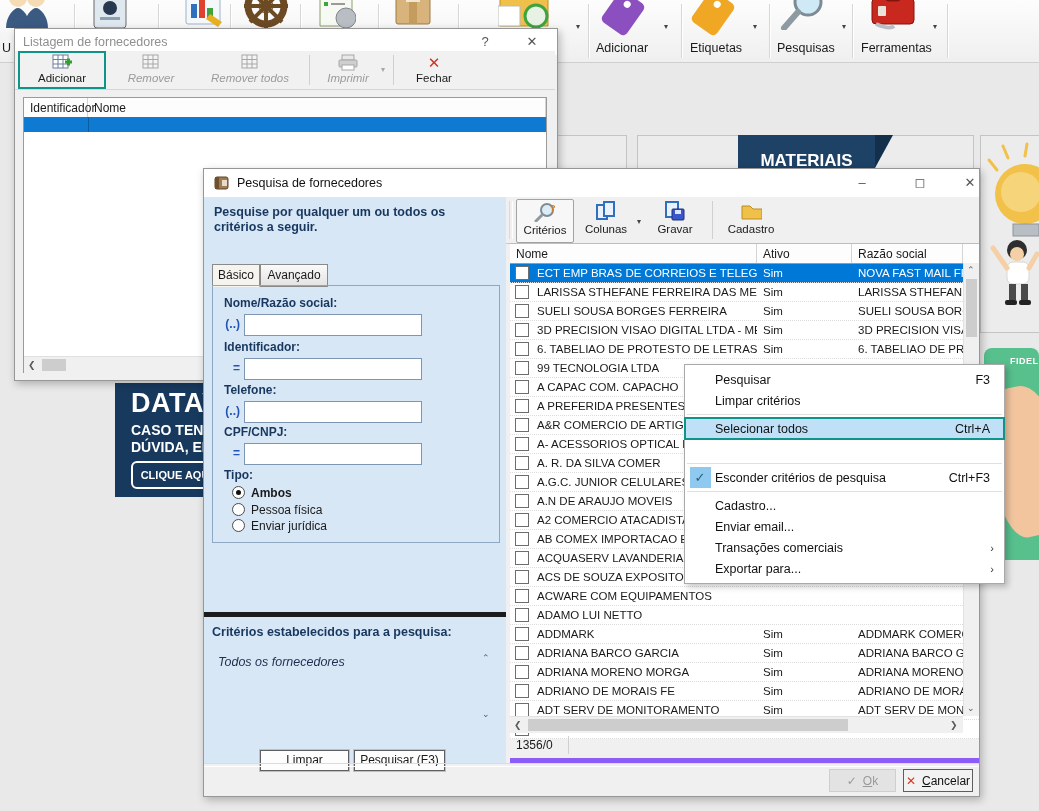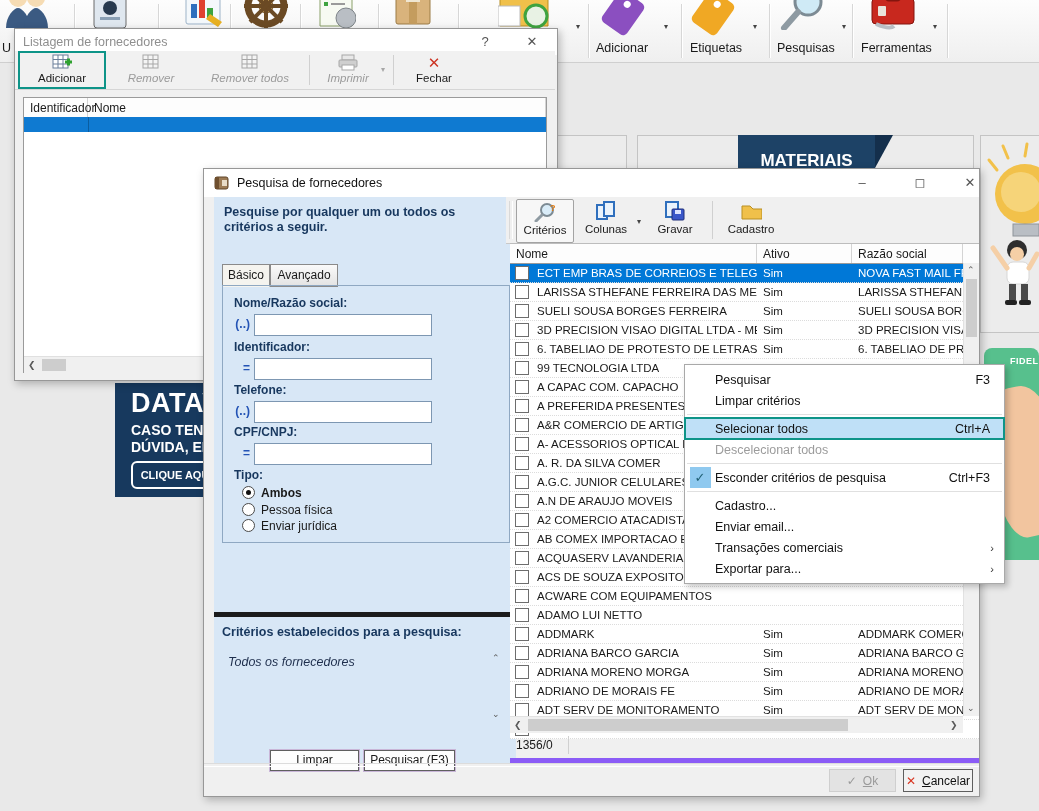--- a/index.html
+++ b/index.html
@@ -289,7 +289,7 @@
     <div class="wbtn" style="left:703px;top:5px">◻</div>
     <div class="wbtn" style="left:753px;top:5px">✕</div>
 
-    <div class="bluepanel" style="left:10px;top:28px;width:302px;height:566px">
+    <div class="bluepanel" style="left:0;top:28px;width:302px;height:566px">
       <div class="abs navy" style="left:10px;top:8px;width:282px;font-size:12.5px;line-height:15px">Pesquise por qualquer um ou todos os critérios a seguir.</div>
       <div class="tabbtn active" style="left:8px;top:67px;width:46px">Básico</div>
       <div class="tabbtn" style="left:56px;top:67px;width:66px">Avançado</div>

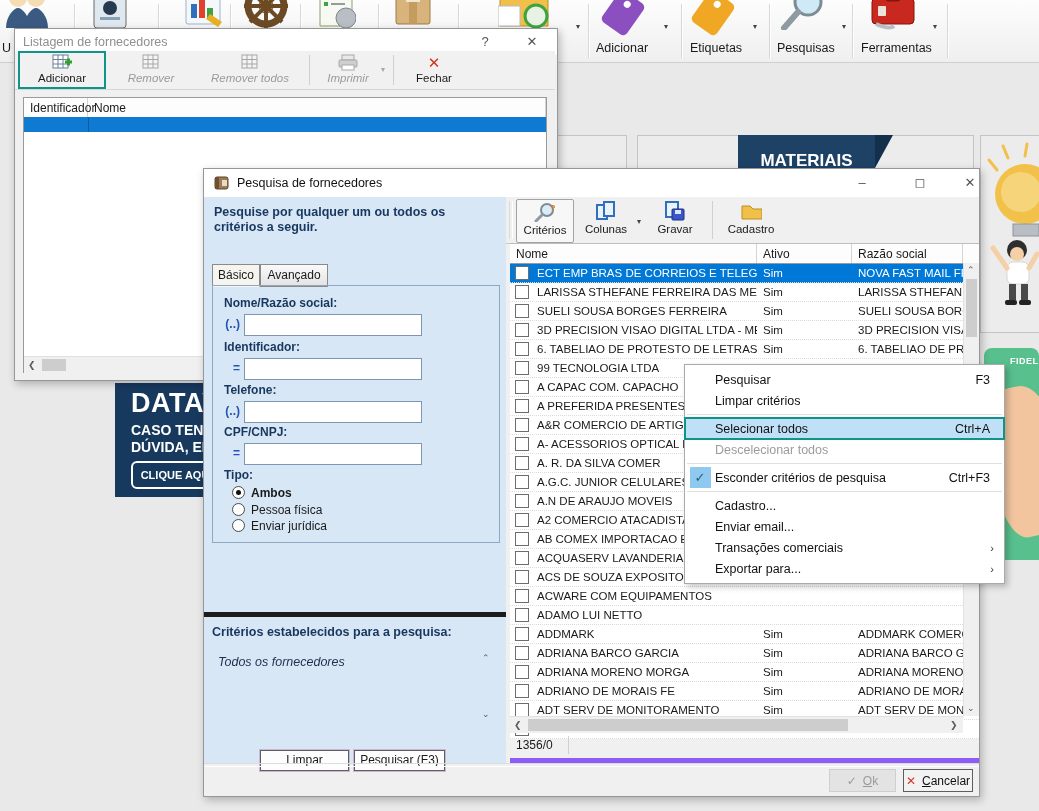--- a/index.html
+++ b/index.html
@@ -652,7 +652,6 @@
       </div>
       <div class="mi disabled">
         <span class="gut"></span>
-        <span class="lbl">Descelecionar todos</span>
       </div>
       <div class="msep"></div>
       <div class="mi">

